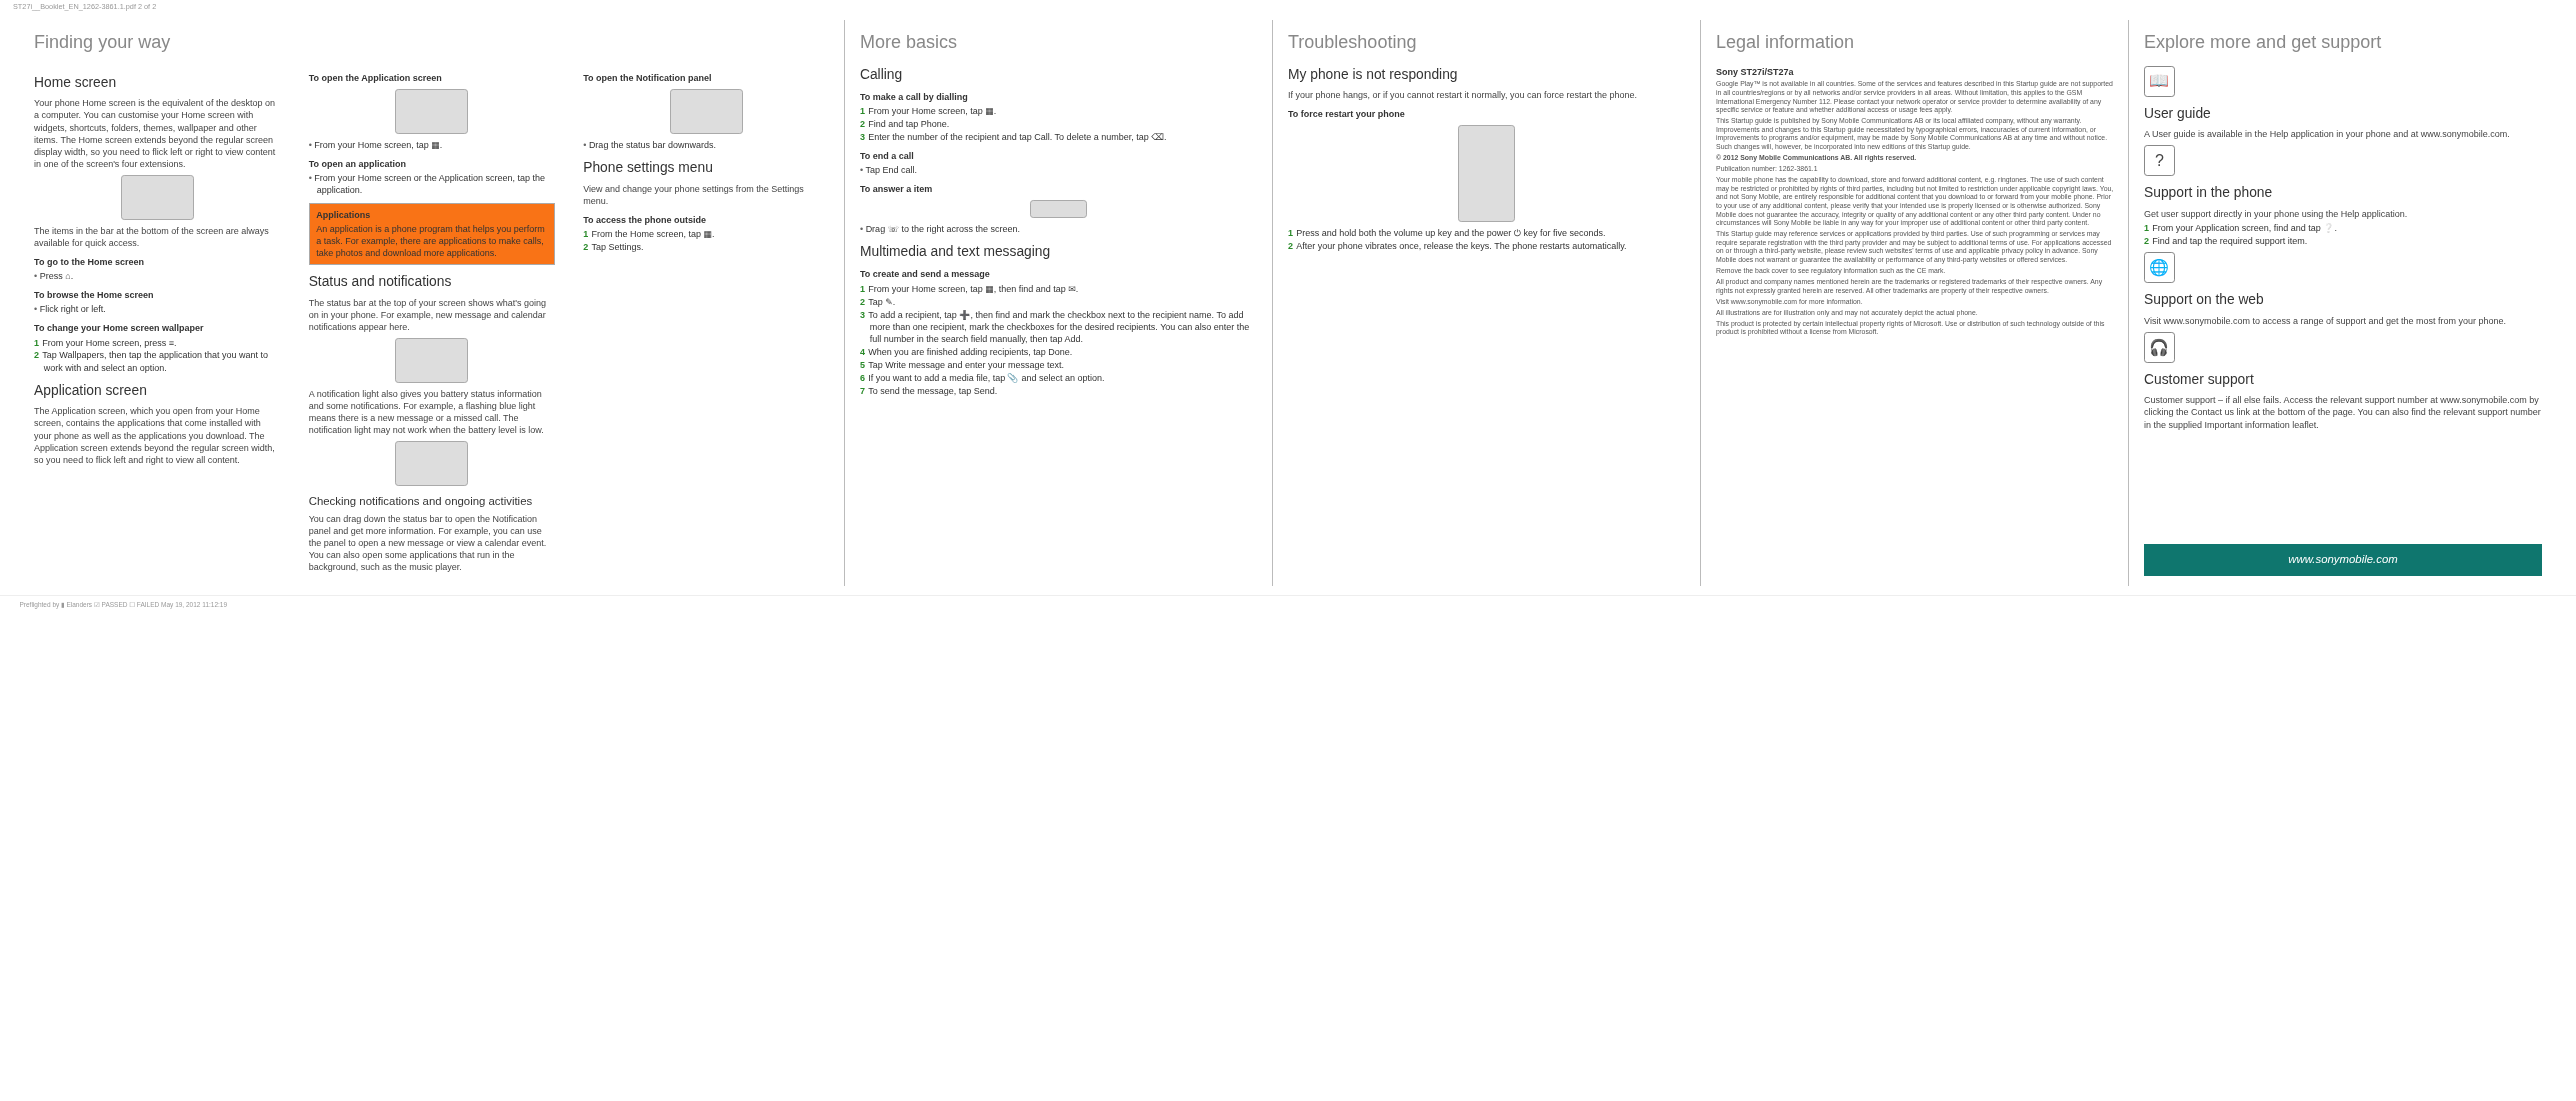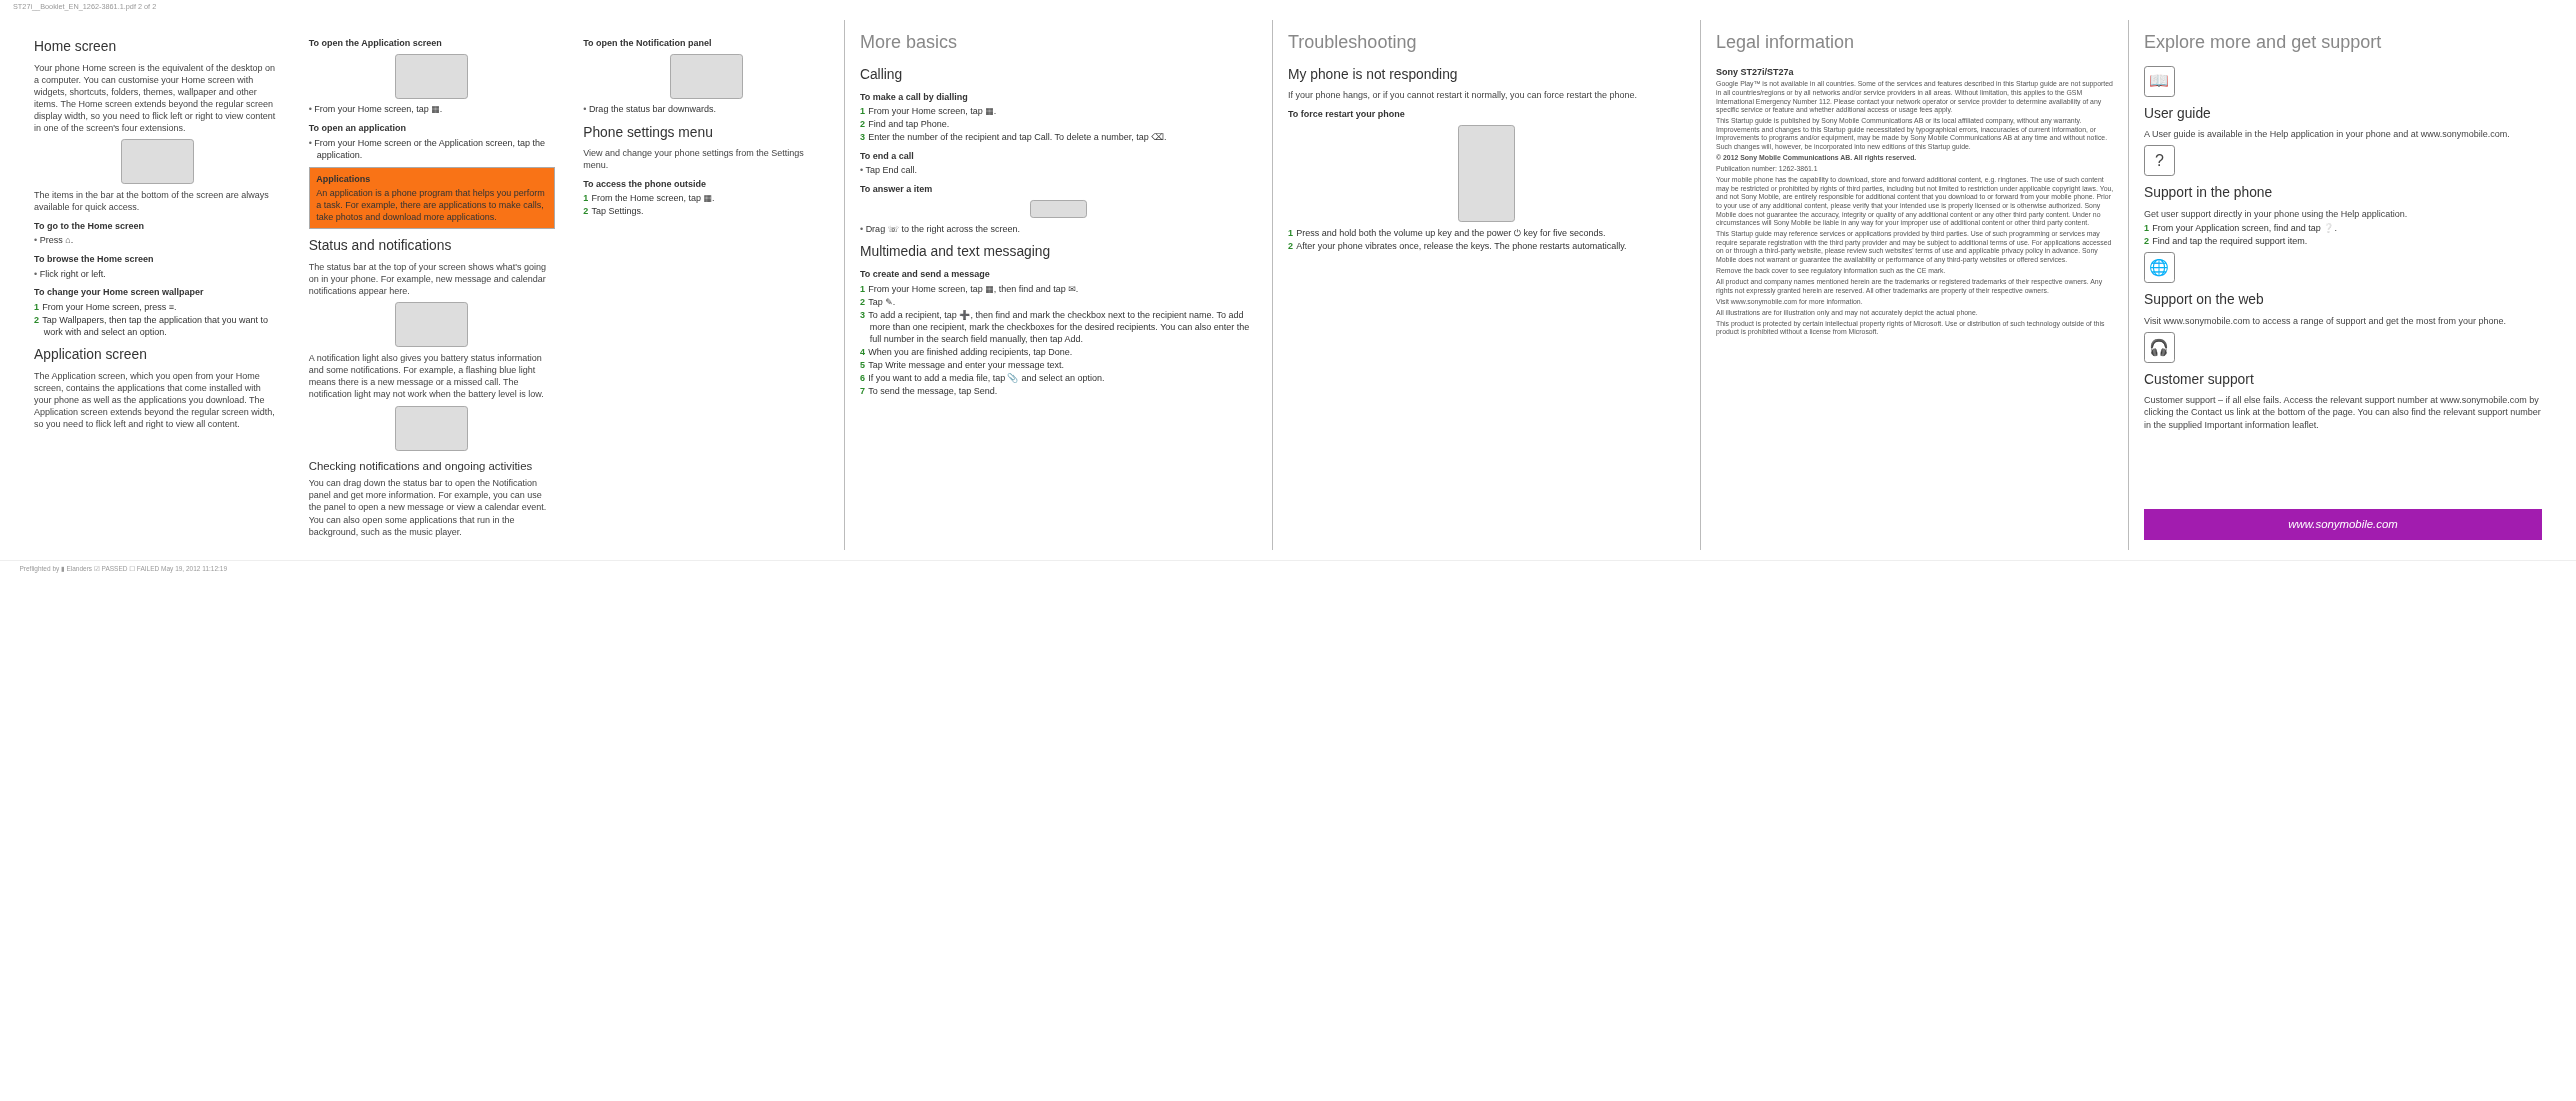--- a/index.html
+++ b/index.html
@@ -125,6 +125,7 @@
 <div class="spread">
 
   <div class="panel wide">
+    <h1>Finding your way</h1>
     <div class="columns">
 
       <div class="col">

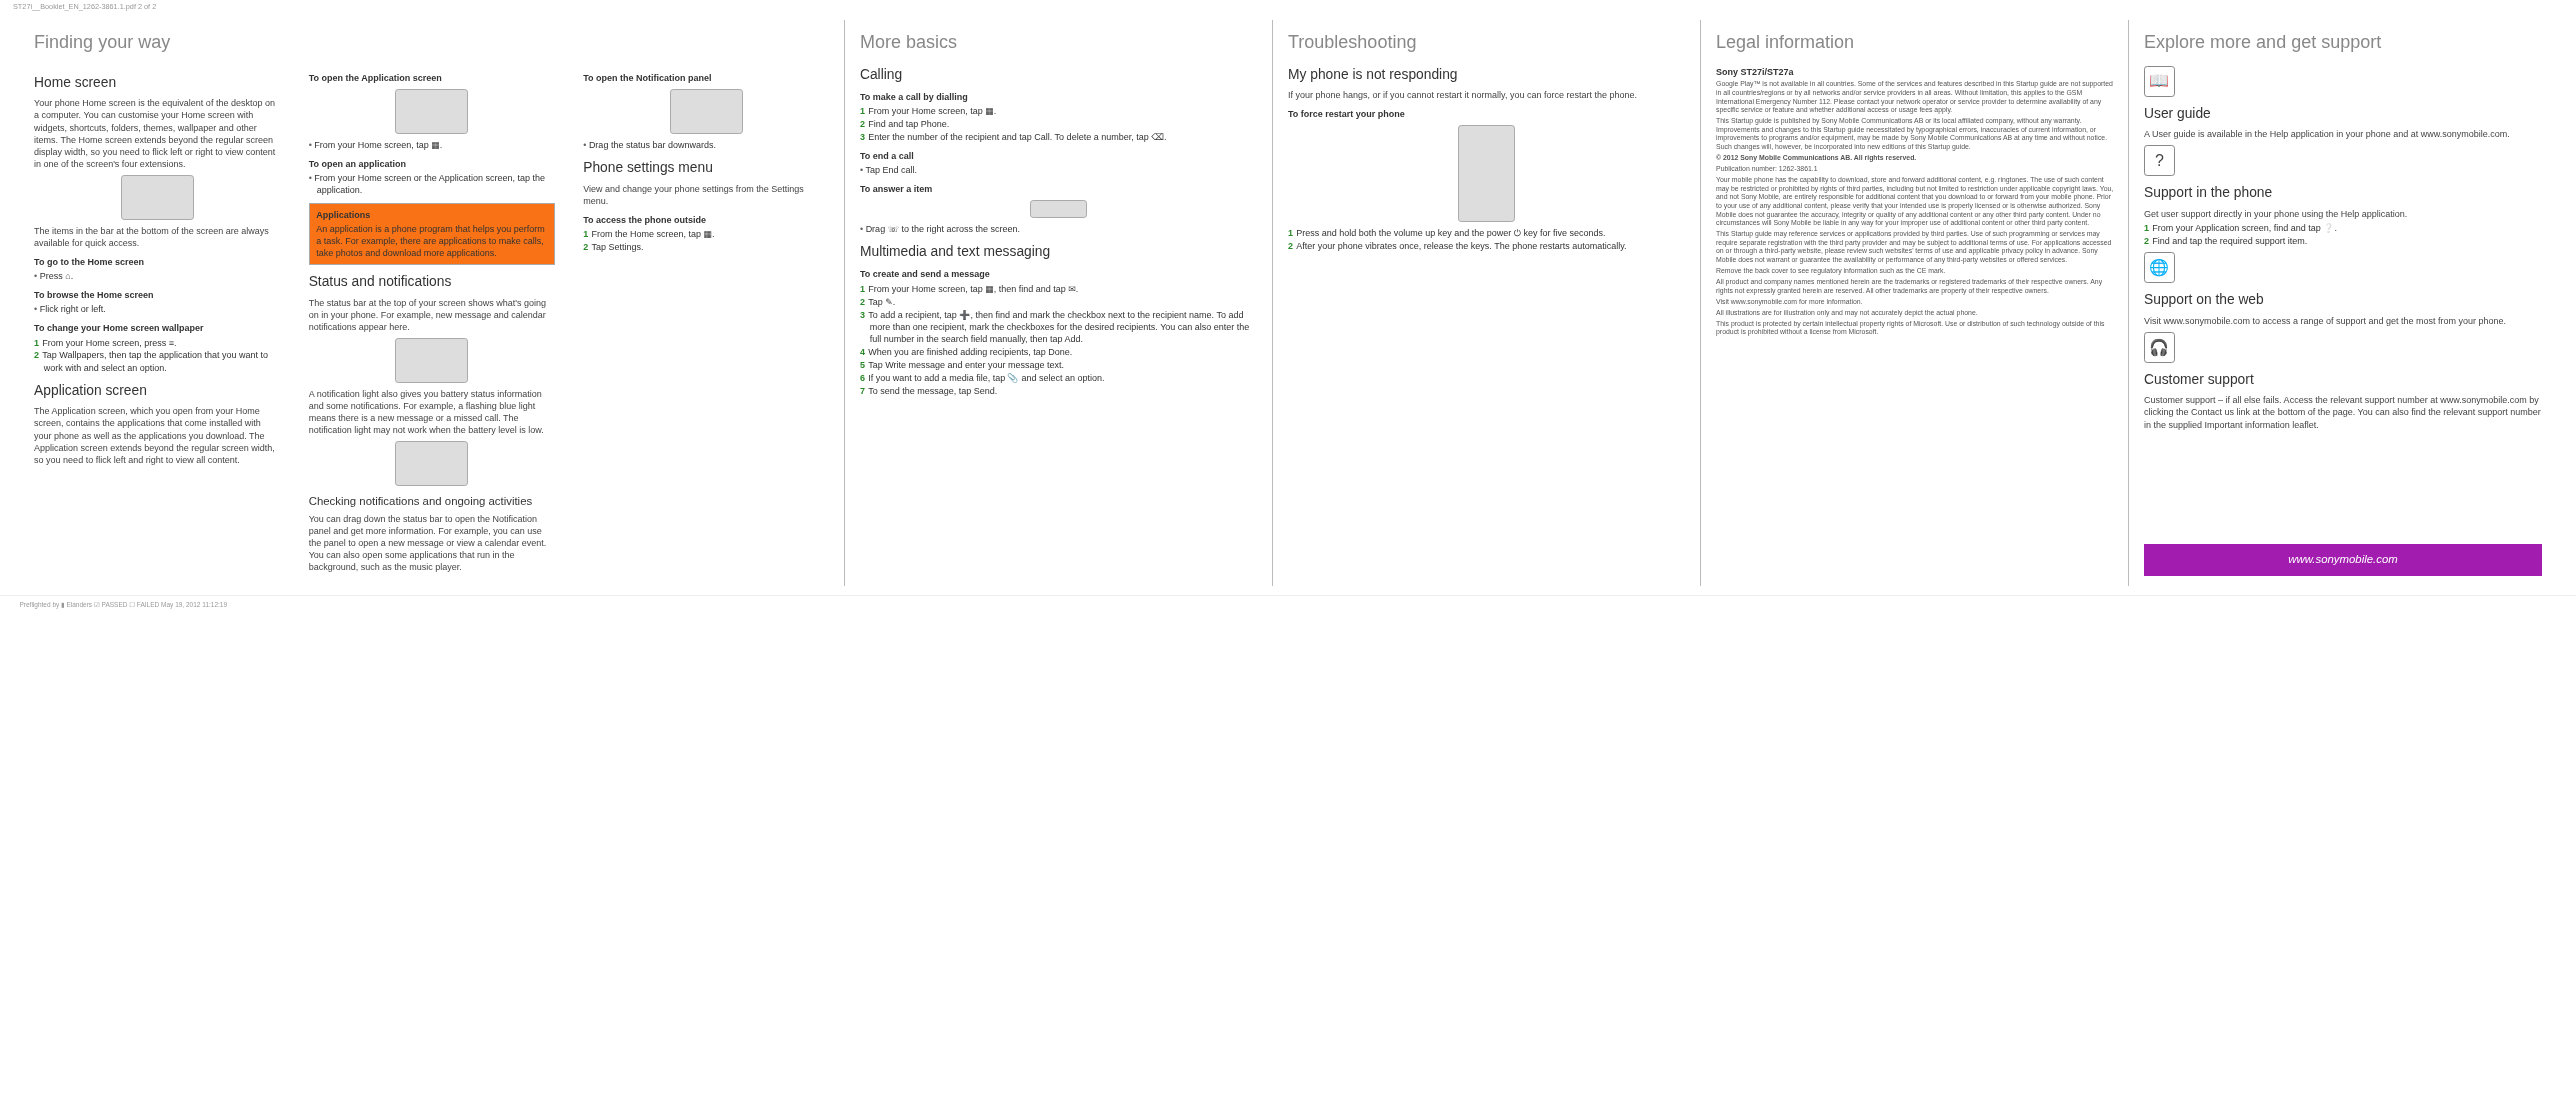--- a/index.html
+++ b/index.html
@@ -101,7 +101,7 @@
   }
   .small { font-size: 6.9px; line-height: 1.25; color: #555; }
   .url-bar {
-    background: #a21caf;
+    background: #0f766e;
     color: #fff;
     text-align: center;
     font-style: italic;

